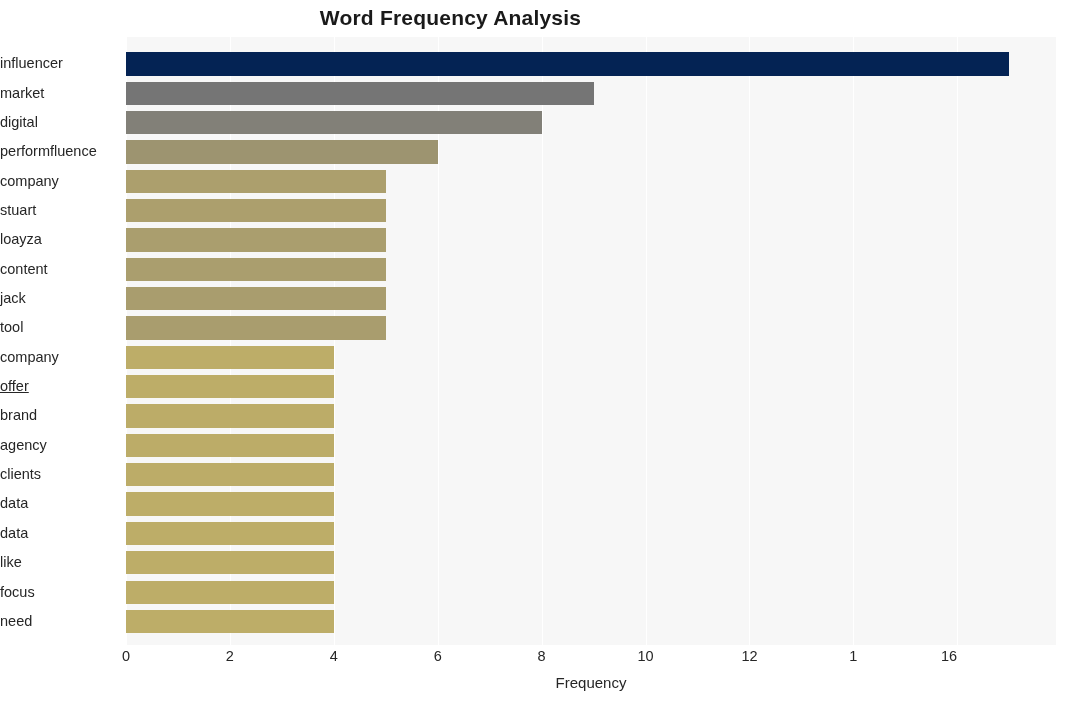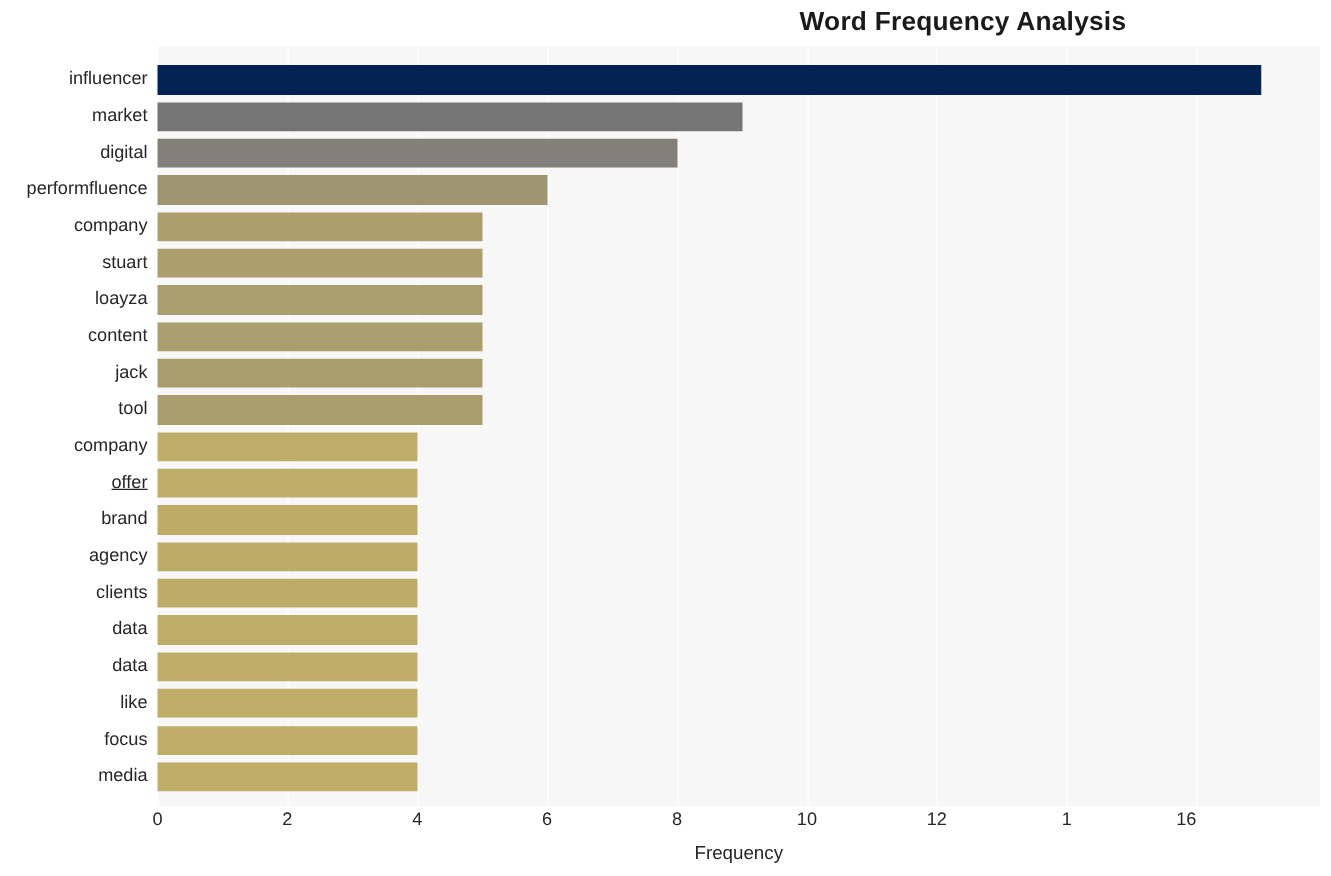--- a/index.html
+++ b/index.html
@@ -26,7 +26,7 @@
     left: 0;
     top: 6px;
     width: 901px;
-    text-align: right;
+    text-align: center;
     font-size: 21px;
     font-weight: bold;
     color: #1a1a1a;

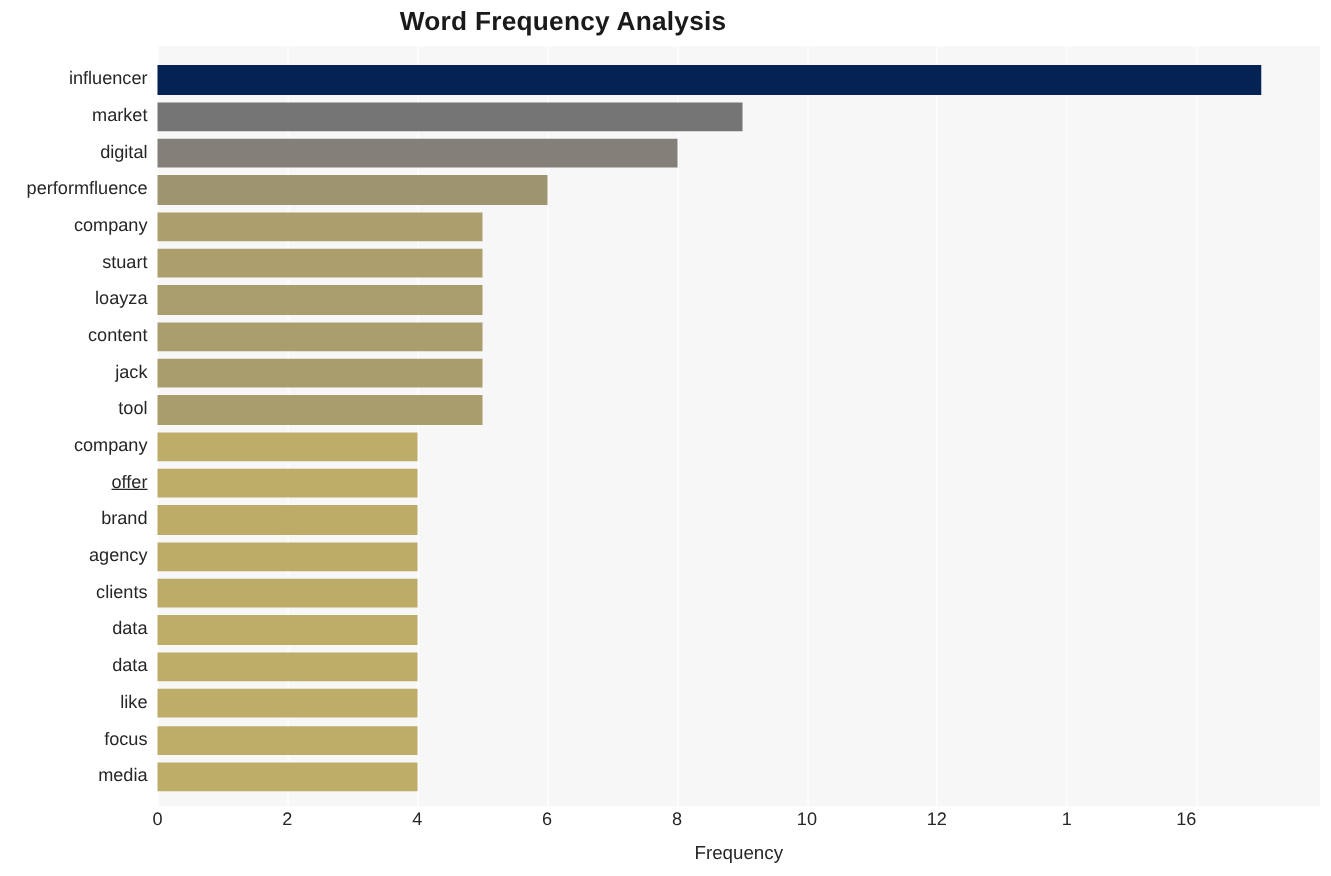--- a/index.html
+++ b/index.html
@@ -85,7 +85,7 @@
     position: absolute;
     right: 0;
     width: 118px;
-    text-align: right;
+    text-align: left;
     font-size: 14.5px;
     color: #262626;
     height: 28px;

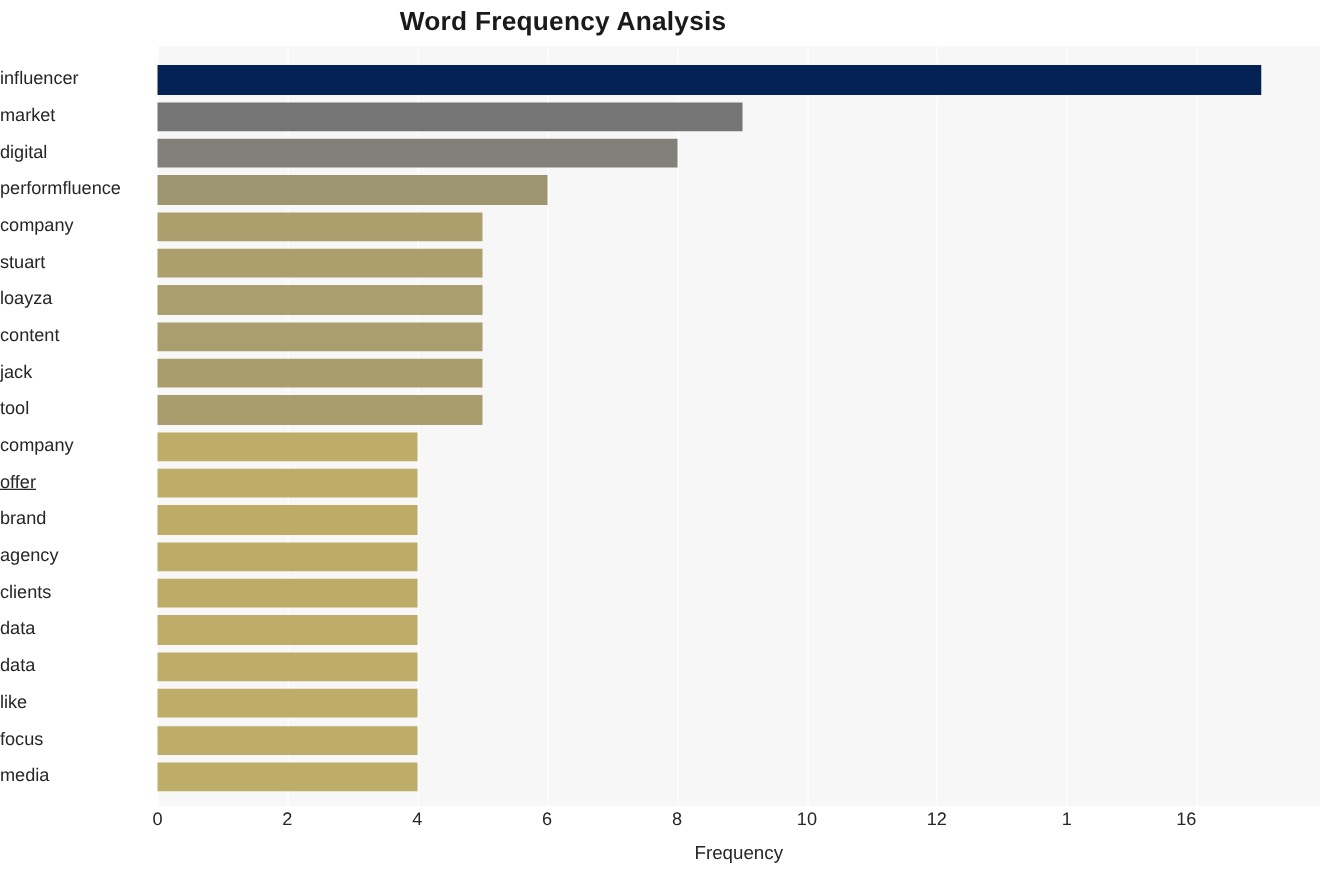--- a/index.html
+++ b/index.html
@@ -224,7 +224,7 @@
       <div class="ylabel" style="top: 481.822px; height: 29.3436px; line-height: 29.3436px;">data</div>
       <div class="ylabel" style="top: 511.166px; height: 29.3436px; line-height: 29.3436px;">like</div>
       <div class="ylabel" style="top: 540.51px; height: 29.3436px; line-height: 29.3436px;">focus</div>
-      <div class="ylabel" style="top: 569.853px; height: 29.3436px; line-height: 29.3436px;">media</div>
+      <div class="ylabel" style="top: 569.853px; height: 29.3436px; line-height: 29.3436px;">need</div>
     </div>
 
   <div id="xticks">

